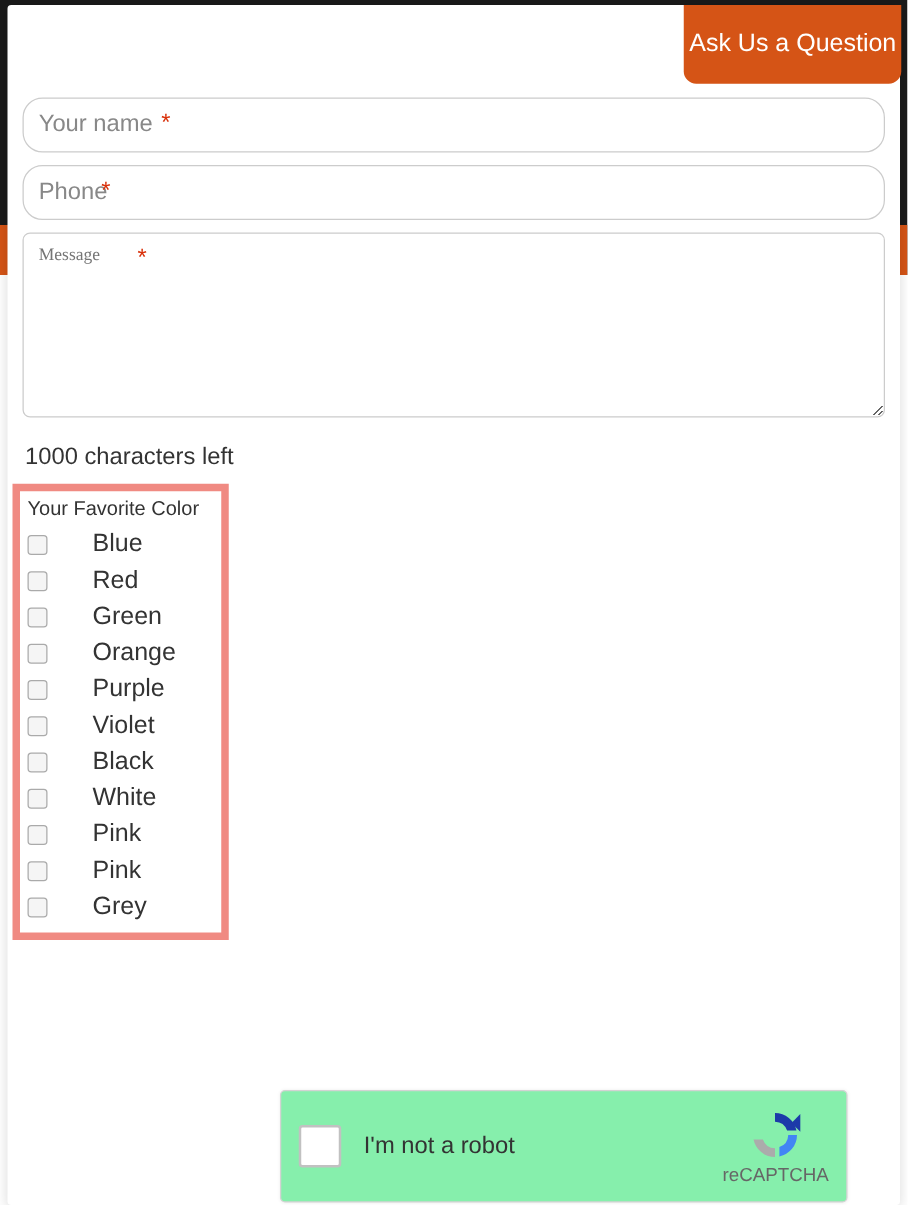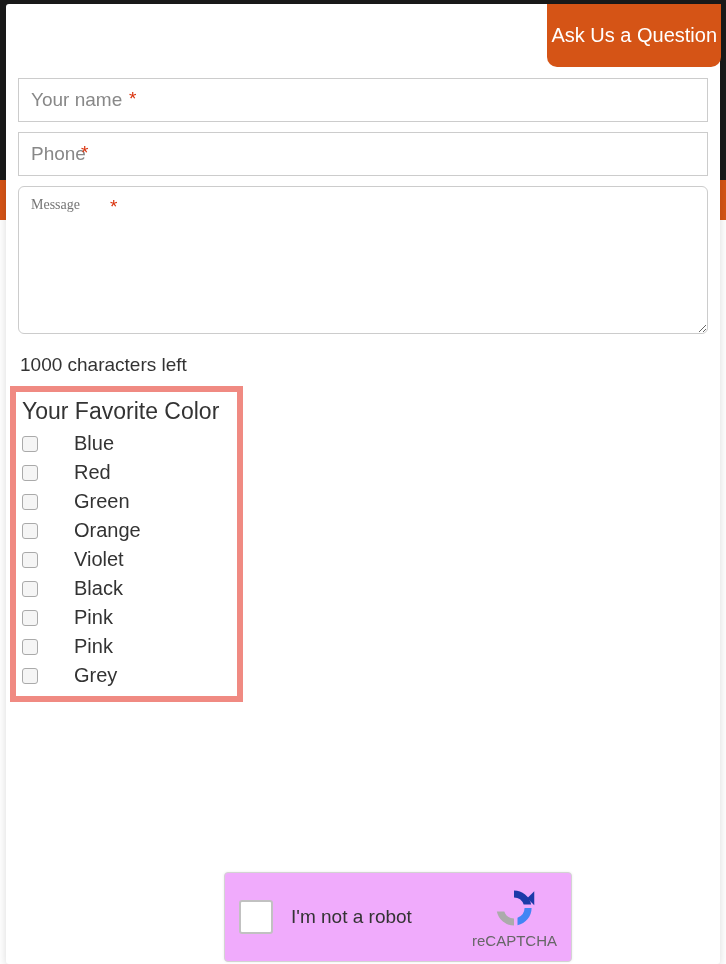--- a/index.html
+++ b/index.html
@@ -69,7 +69,7 @@
       padding: 10px 12px;
       font-size: 19px;
       border: 1px solid #ccc;
-      border-radius: 0;
+      border-radius: 16px;
       margin-bottom: 10px;
       color: #6d28d9;
       background: #fff;

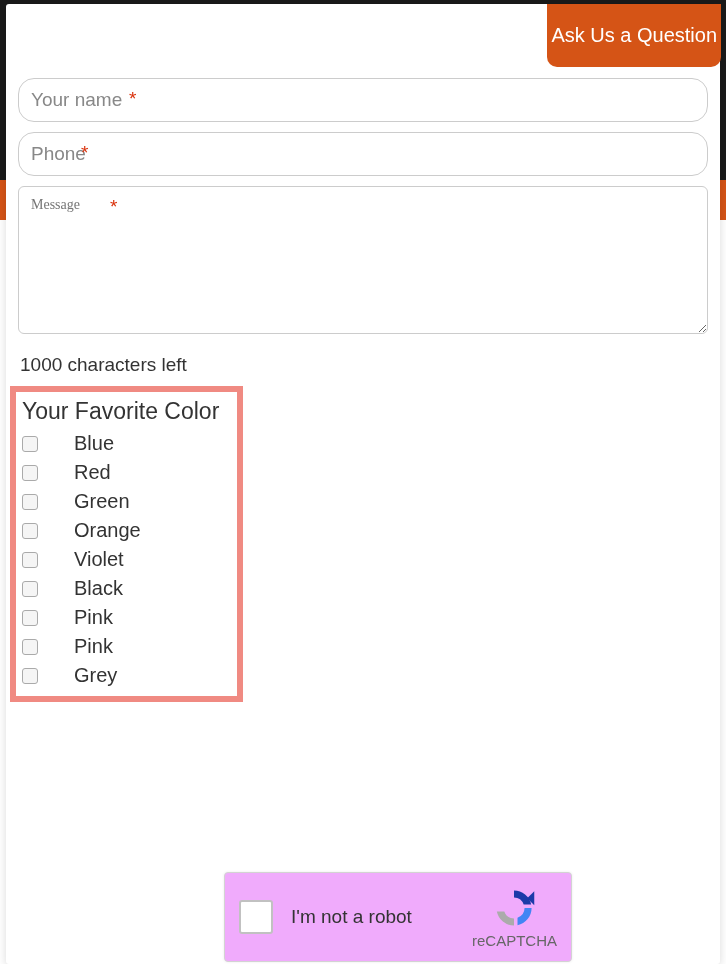--- a/index.html
+++ b/index.html
@@ -112,7 +112,7 @@
       margin-left: -8px;
     }
     .color-title {
-      font-size: 23px;
+      font-size: 16px;
       color: #333;
       margin-bottom: 4px;
       padding-left: 2px;

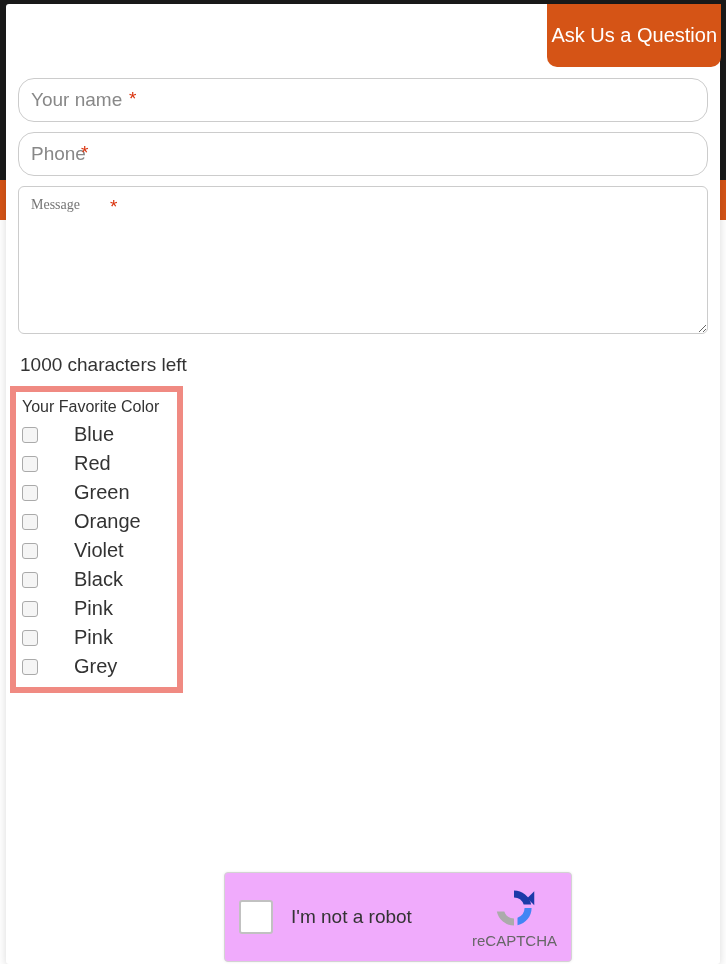--- a/index.html
+++ b/index.html
@@ -224,6 +224,10 @@
         <div class="color-option">
           <input type="checkbox" style="">
           <span>Orange</span>
+        </div>
+        <div class="color-option">
+          <input type="checkbox" style="">
+          <span>Purple</span>
         </div>
         <div class="color-option">
           <input type="checkbox" style="">

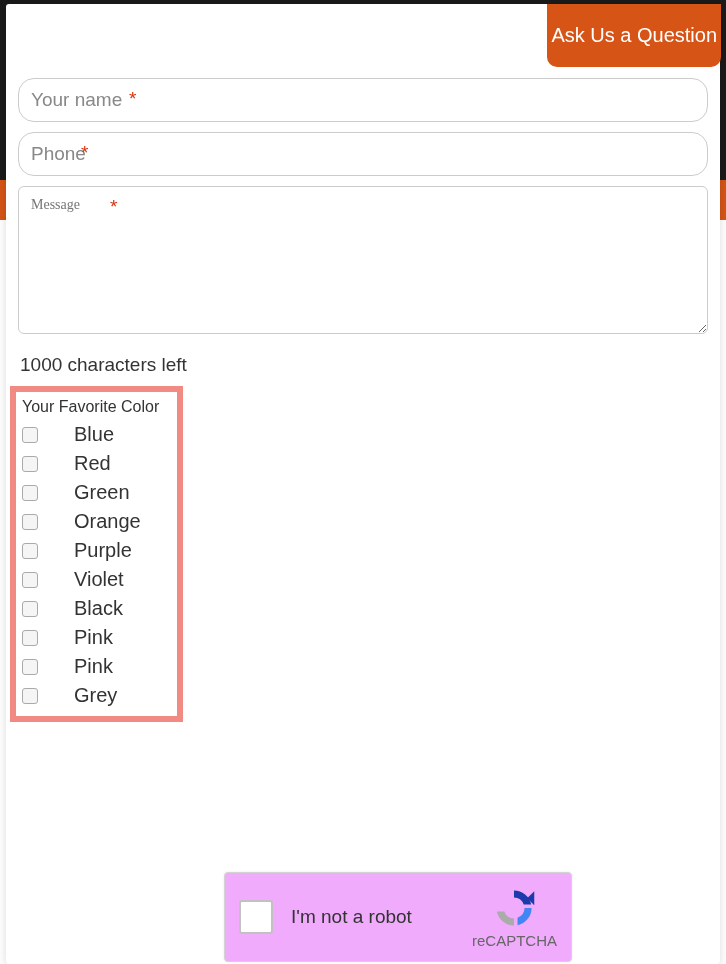--- a/index.html
+++ b/index.html
@@ -236,6 +236,10 @@
         <div class="color-option">
           <input type="checkbox" style="">
           <span>Black</span>
+        </div>
+        <div class="color-option">
+          <input type="checkbox" style="">
+          <span>White</span>
         </div>
         <div class="color-option">
           <input type="checkbox" style="">

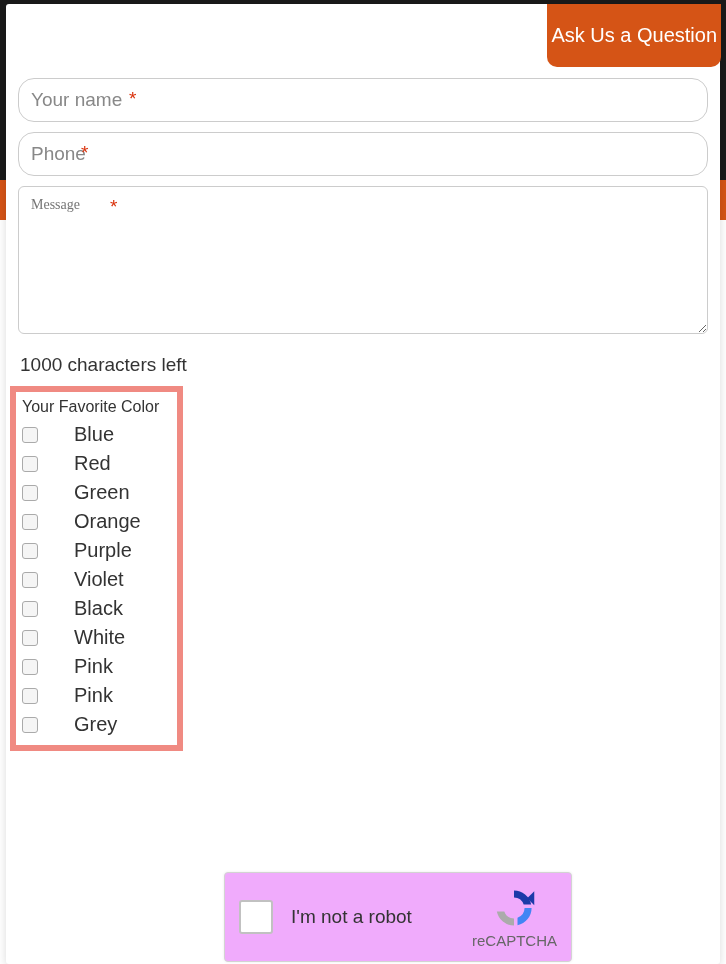--- a/index.html
+++ b/index.html
@@ -139,11 +139,11 @@
       position: absolute;
       left: 224px;
       top: 872px;
-      width: 348px;
+      width: 454px;
       height: 90px;
       border: 1px solid #d3d3d3;
       border-radius: 4px;
-      background: #f0abfc;
+      background: #86efac;
       display: flex;
       align-items: center;
       padding: 3px 14px;

